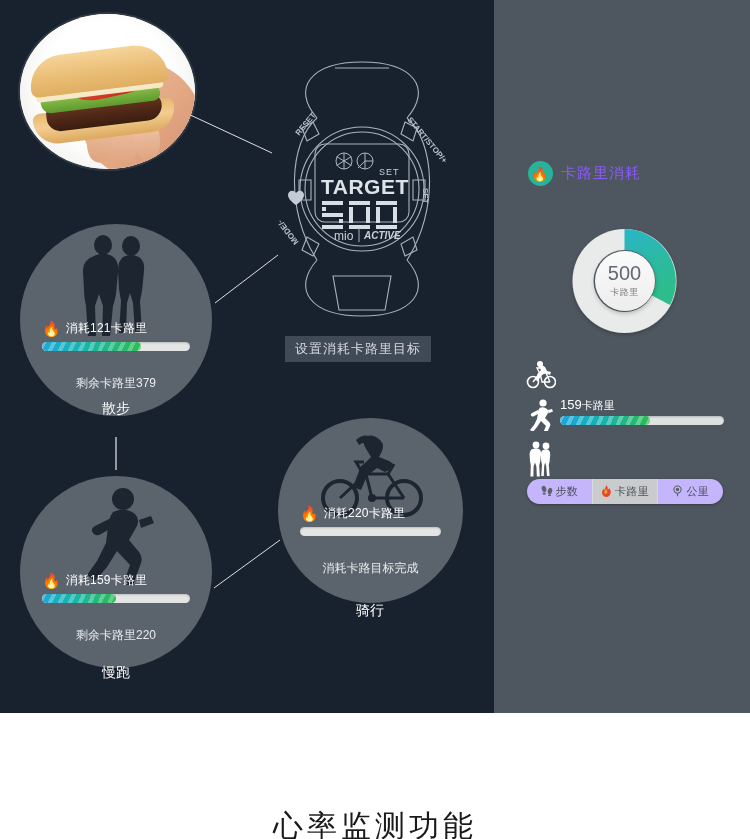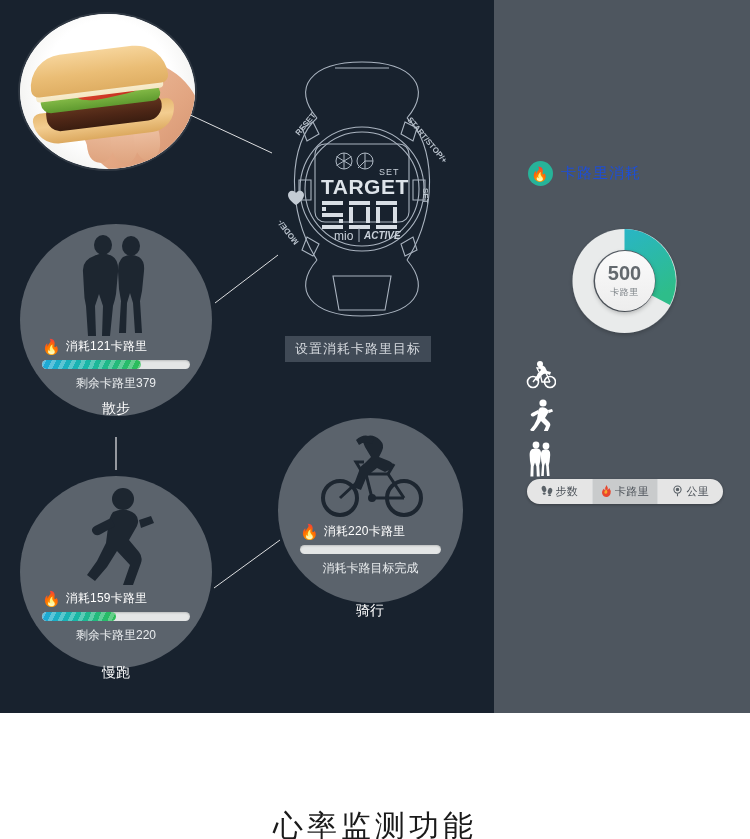--- a/index.html
+++ b/index.html
@@ -126,7 +126,7 @@
     background: #27b399; display: flex; align-items: center; justify-content: center;
     color: #ffffff; font-size: 14px; line-height: 1;
   }
-  .rp-title { color: #1d4ed8; font-size: 15px; letter-spacing: 1px; }
+  .rp-title { color: #8b5cf6; font-size: 15px; letter-spacing: 1px; }
 
   .donut-wrap { position: absolute; left: 566px; top: 221px; width: 117px; height: 120px; }
   .donut-center {

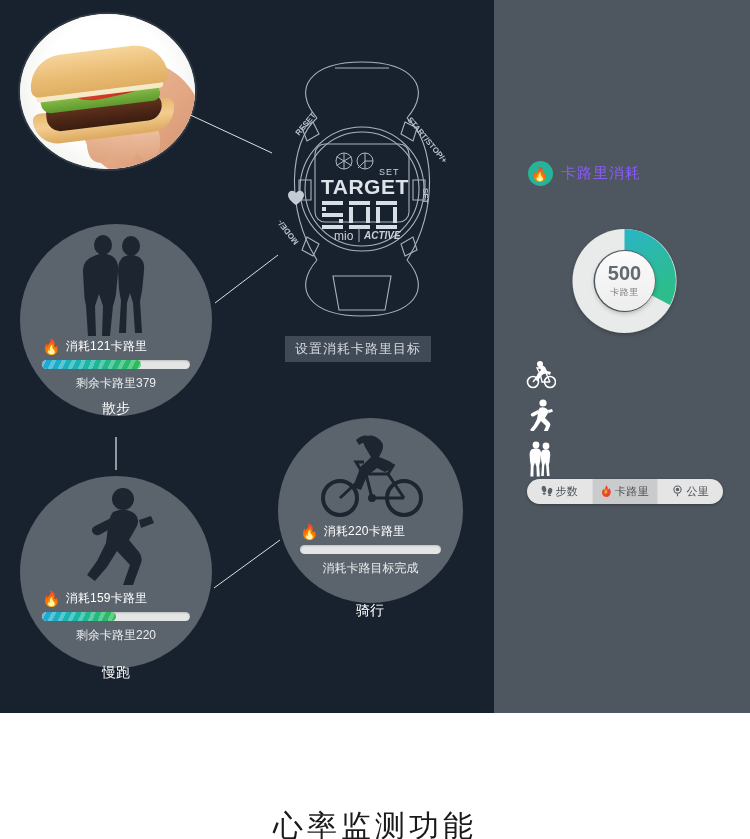--- a/index.html
+++ b/index.html
@@ -136,7 +136,7 @@
     box-shadow: 0 2px 5px rgba(0,0,0,0.28);
     display: flex; flex-direction: column; align-items: center; justify-content: center;
   }
-  .donut-num { color: #63696e; font-size: 20px; line-height: 1; font-weight: 700; }
+  .donut-num { color: #63696e; font-size: 20px; line-height: 1; font-weight: 400; }
   .donut-unit { color: #7b8186; font-size: 9px; margin-top: 3px; letter-spacing: .5px; }
 
   .stat-rows { position: absolute; left: 524px; top: 356px; width: 200px; }

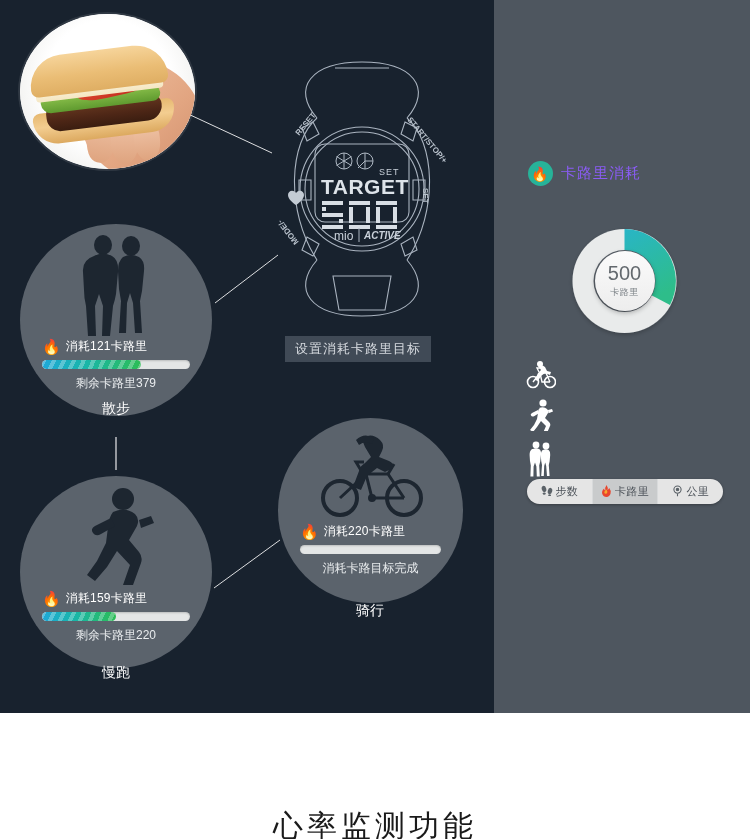--- a/index.html
+++ b/index.html
@@ -114,7 +114,7 @@
       linear-gradient(90deg, #1fa8d8 0%, #19b6a8 45%, #2cbd55 100%);
     border-radius: 5px;
   }
-  .act-sub { text-align: center; color: #e9ecee; font-size: 12px; margin-top: 6px; }
+  .act-sub { text-align: center; color: #e9ecee; font-size: 12px; margin-top: 24px; }
   .act-caption {
     position: absolute; color: #ffffff; font-size: 14px; text-align: center; width: 120px;
   }

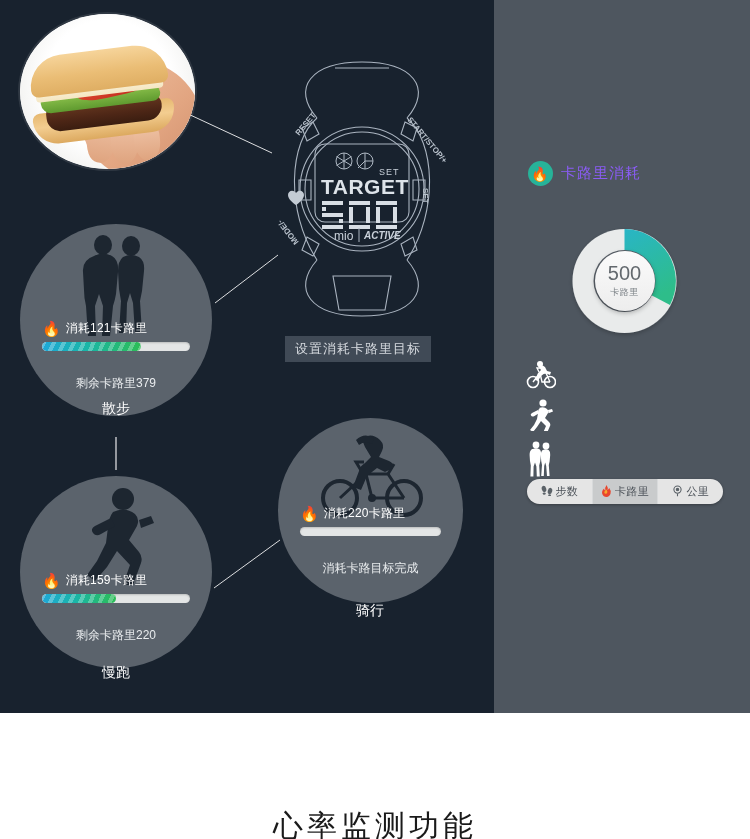--- a/index.html
+++ b/index.html
@@ -406,6 +406,14 @@
           <path d="M20 11 l4 -1 l1 2.4 l-4.5 1.8 z"></path>
         </svg>
       </div>
+      <div class="stat-body">
+        <div class="stat-label">
+          <span class="num">159</span><span>卡路里</span>
+        </div>
+        <div class="stat-bar">
+          <div class="fill" style="width:55%"></div>
+        </div>
+      </div>
     </div>
 
     <div class="stat-row" style="height:44px;">

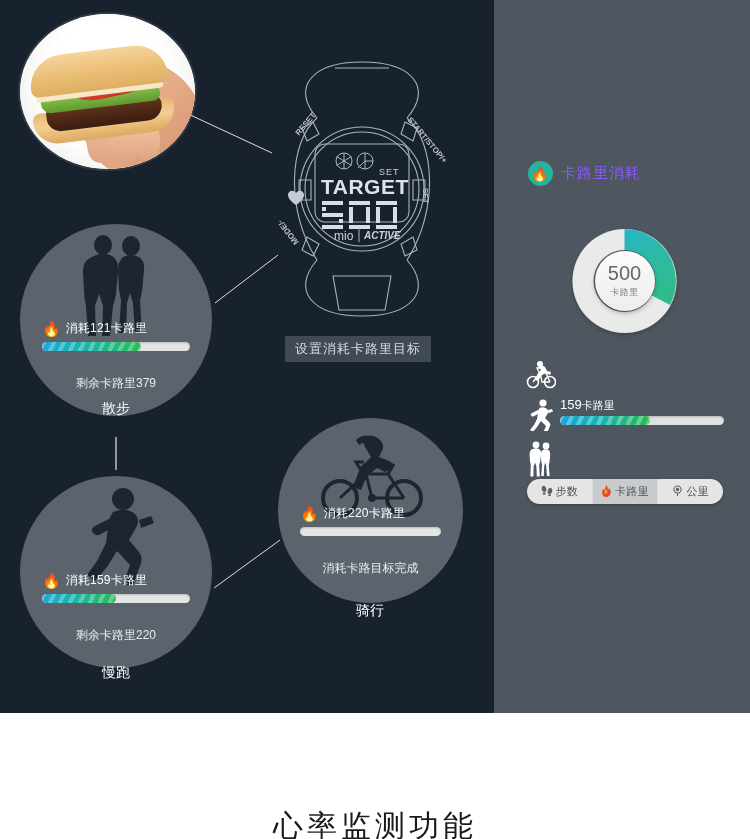--- a/index.html
+++ b/index.html
@@ -162,7 +162,7 @@
 
   .tabbar {
     position: absolute; left: 527px; top: 479px; width: 196px; height: 25px;
-    background: #e5e5e5; border-radius: 13px; display: flex; overflow: hidden;
+    background: #c4b5fd; border-radius: 13px; display: flex; overflow: hidden;
     box-shadow: 0 1px 3px rgba(0,0,0,0.3);
   }
   .tab {

